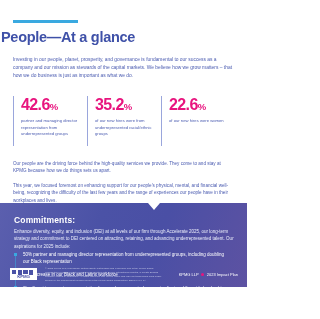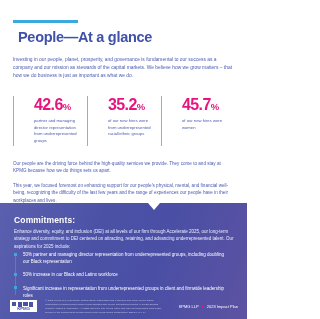--- a/index.html
+++ b/index.html
@@ -30,7 +30,7 @@
   
   .title {
     position: absolute;
-    left: 18px;
+    left: 1px;
     top: 29px;
     font-size: 14.5px;
     font-weight: bold;

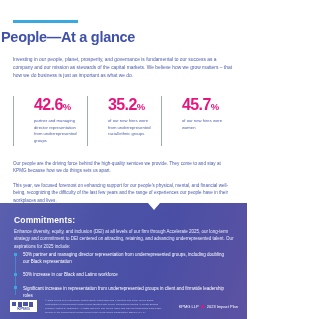--- a/index.html
+++ b/index.html
@@ -61,7 +61,7 @@
   }
   .stat {
     flex: 1;
-    padding-left: 20px;
+    padding-left: 7px;
     border-left: 0.7px solid #9aa6dc;
     display: flex;
     flex-direction: column;

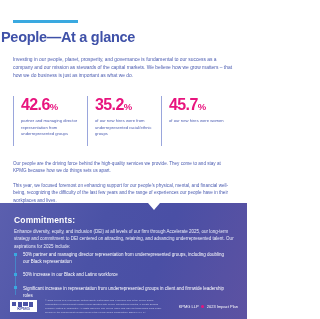--- a/index.html
+++ b/index.html
@@ -266,7 +266,7 @@
     </div>
 
     <div class="stat">
-      <div class="stat-value"><span>45.7</span><span class="pct">%</span></div>
+      <div class="stat-value"><span>22.6</span><span class="pct">%</span></div>
       <div class="stat-caption">of our new hires were women</div>
     </div>
 

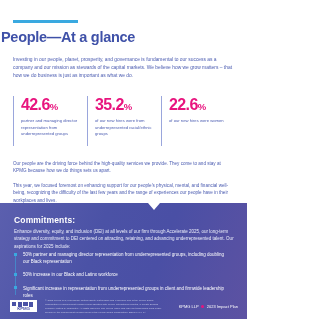--- a/index.html
+++ b/index.html
@@ -103,7 +103,7 @@
     left: 0;
     top: 203px;
     width: 247px;
-    height: 116px;
+    height: 84px;
     background: linear-gradient(110deg, #5b5fae 0%, #4b52a6 38%, #4a4fa5 62%, #5d52a2 100%);
     overflow: hidden;
   }

